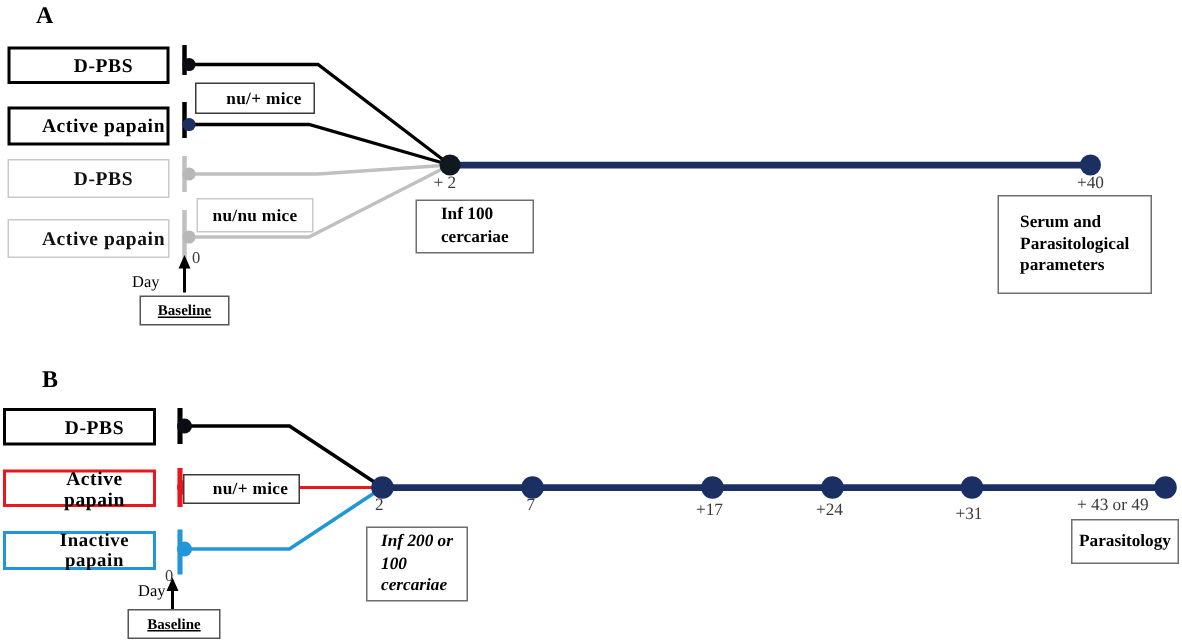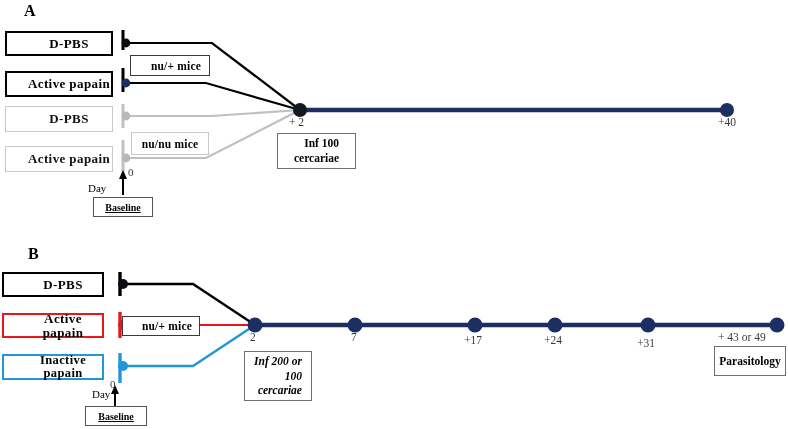--- a/index.html
+++ b/index.html
@@ -78,7 +78,7 @@
     font-weight: bold;
     font-size: 11.5px;
     color: #000000;
-    text-align: right;
+    text-align: left;
     line-height: 1.28;
     padding: 14px 4px;
   }

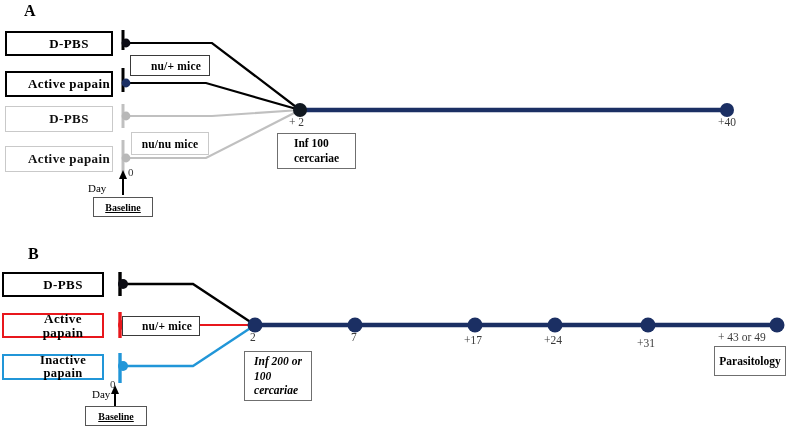--- a/index.html
+++ b/index.html
@@ -190,6 +190,9 @@
 cercariae</div>
 
   <div class="tick-label" style="left:718px; top:116px;">+40</div>
+  <div class="note-box" style="left:665px; top:130px; width:103px; height:66px; white-space:pre-line;">Serum and
+Parasitological
+parameters</div>
 
   <div class="panel-letter" style="left:28px; top:245px;">B</div>
 

